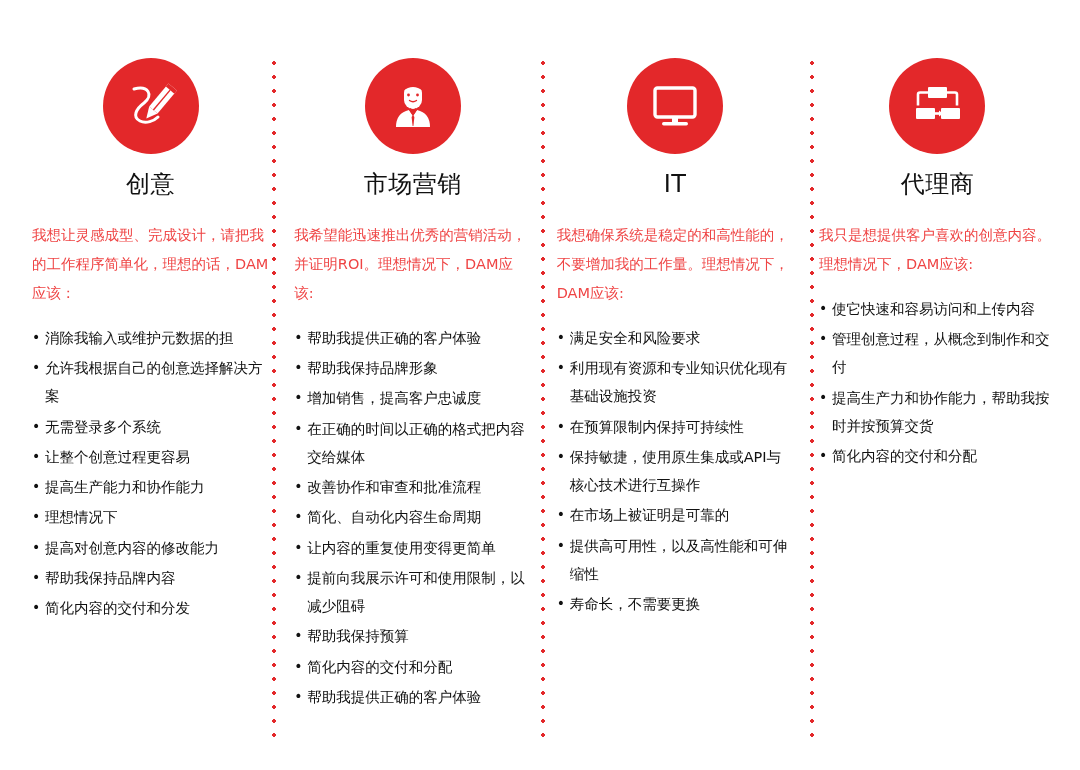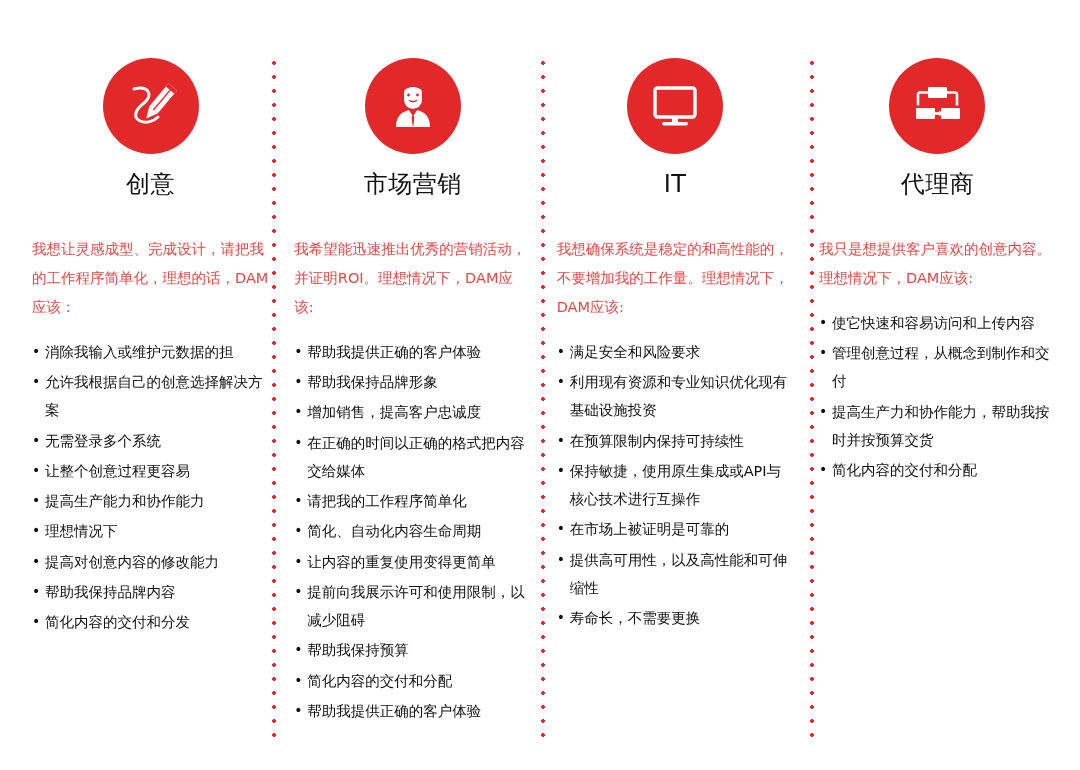--- a/index.html
+++ b/index.html
@@ -51,7 +51,7 @@
     line-height: 1.2;
     font-weight: 400;
     color: #111;
-    margin-bottom: 36px;
+    margin-bottom: 22px;
     letter-spacing: 0.5px;
   }
   .intro {

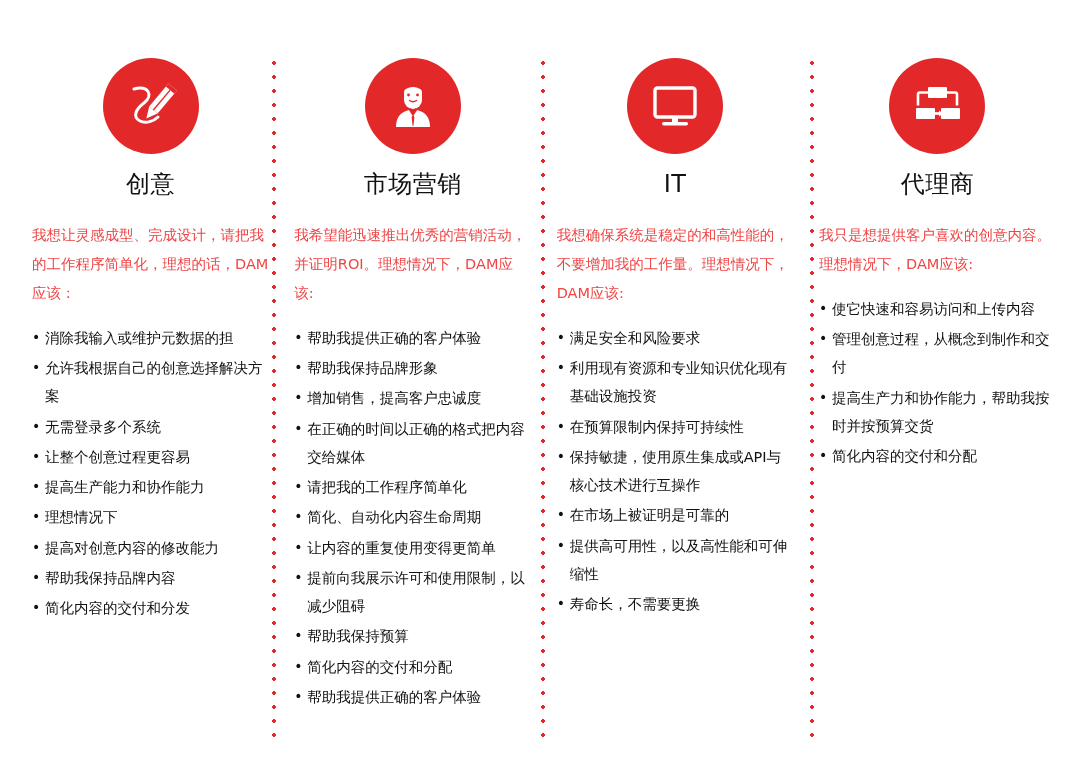--- a/index.html
+++ b/index.html
@@ -162,7 +162,7 @@
       <li>帮助我保持品牌形象</li>
       <li>增加销售，提高客户忠诚度</li>
       <li>在正确的时间以正确的格式把内容交给媒体</li>
-      <li>请把我的工作程序简单化</li>
+      <li>改善协作和审查和批准流程</li>
       <li>简化、自动化内容生命周期</li>
       <li>让内容的重复使用变得更简单</li>
       <li>提前向我展示许可和使用限制，以减少阻碍</li>

